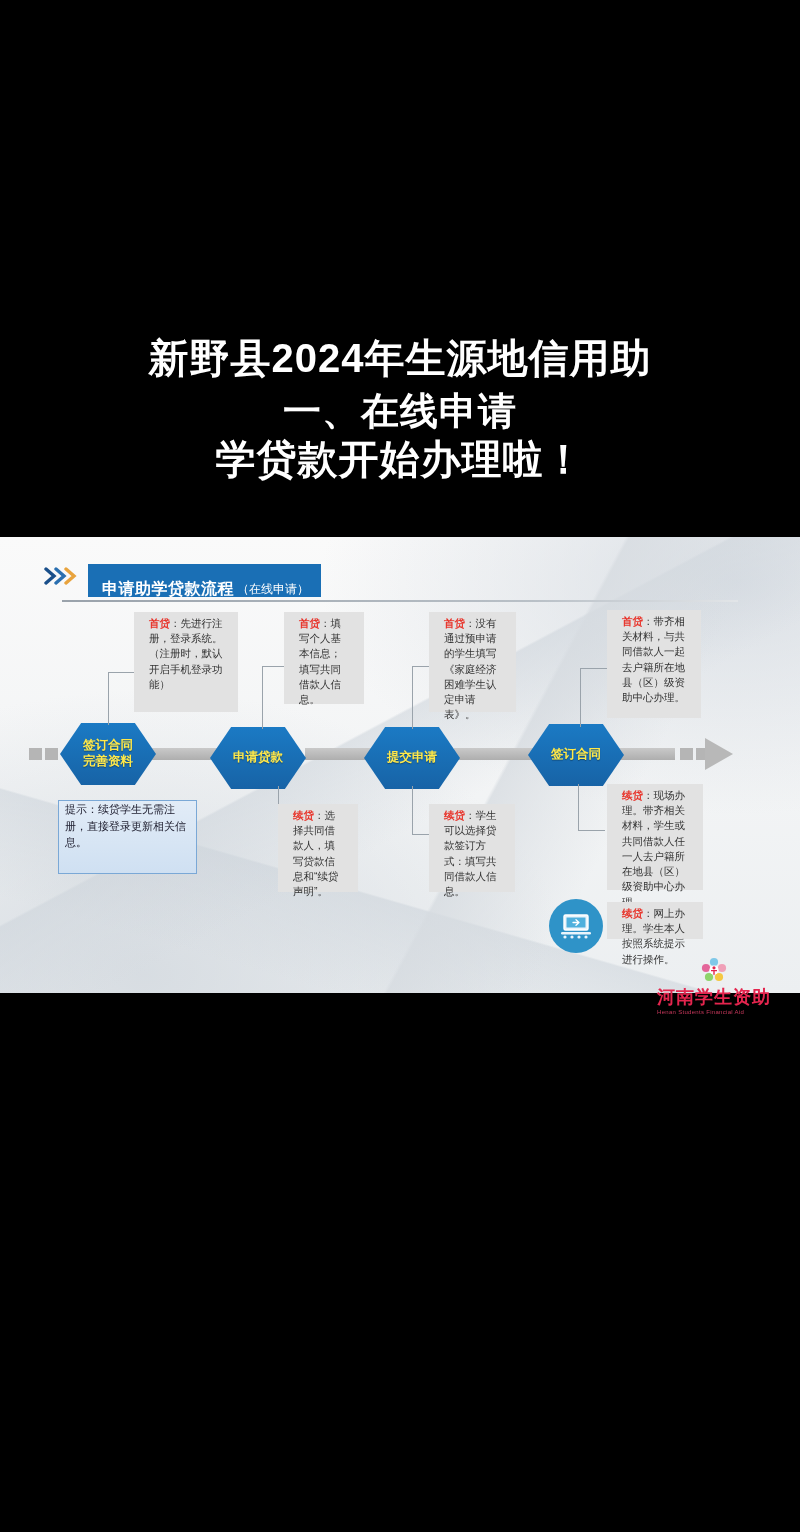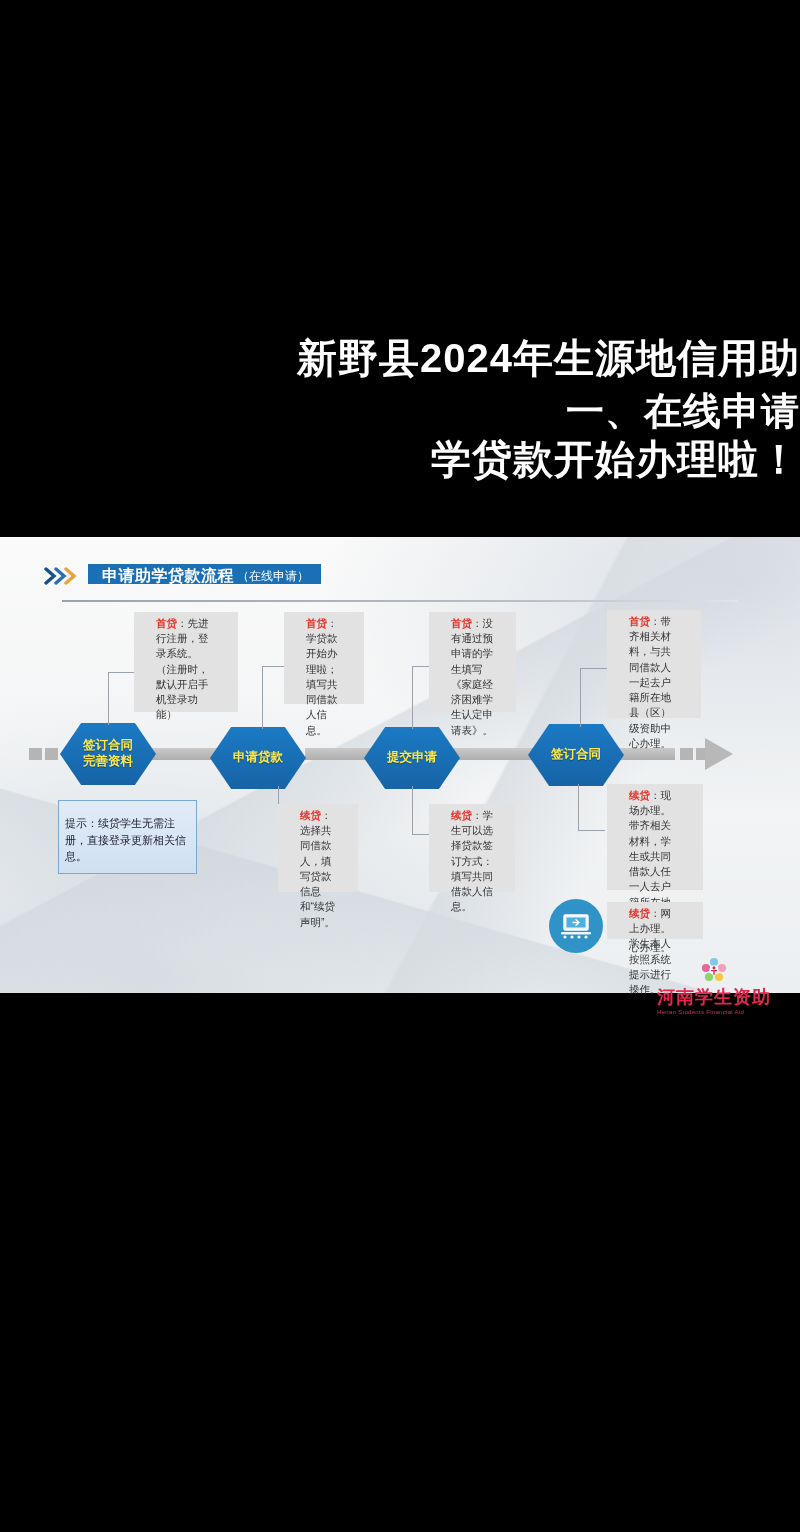--- a/index.html
+++ b/index.html
@@ -9,7 +9,7 @@
   
   #title-block{position:absolute;left:0;top:280px;width:800px;height:257px;
                background:#000;display:flex;flex-direction:column;
-               align-items:flex-end;justify-content:center;}
+               align-items:center;justify-content:center;}
   .title-line{color:#fff;font-weight:bold;font-size:40px;line-height:1.22;
               letter-spacing:1px;text-align:center;white-space:nowrap;}
   #title-line-3{font-size:38px;margin-top:6px;}

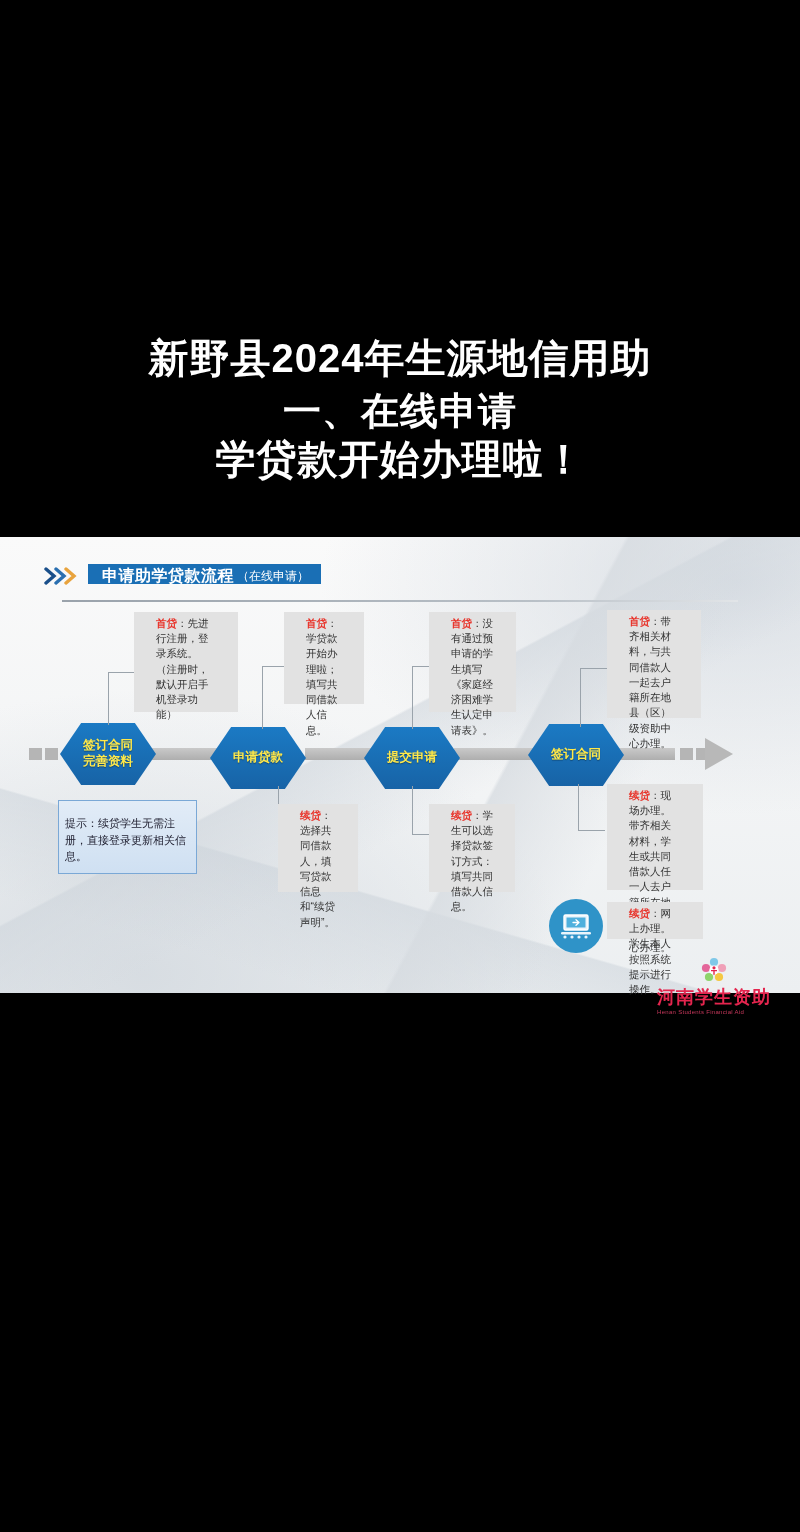--- a/index.html
+++ b/index.html
@@ -32,7 +32,7 @@
   #chev svg{display:block;}
   #flow-title{position:absolute;left:88px;top:564px;height:16px;
               background:#1a6fb5;display:flex;align-items:center;
-              padding:4px 12px 0 14px;}
+              padding:17px 12px 0 14px;}
   #flow-title .t1{color:#fff;font-size:16px;font-weight:bold;letter-spacing:.5px;}
   #flow-title .t2{color:#fff;font-size:12px;margin-left:3px;}
   #hrule{position:absolute;left:62px;top:600px;width:676px;height:2px;

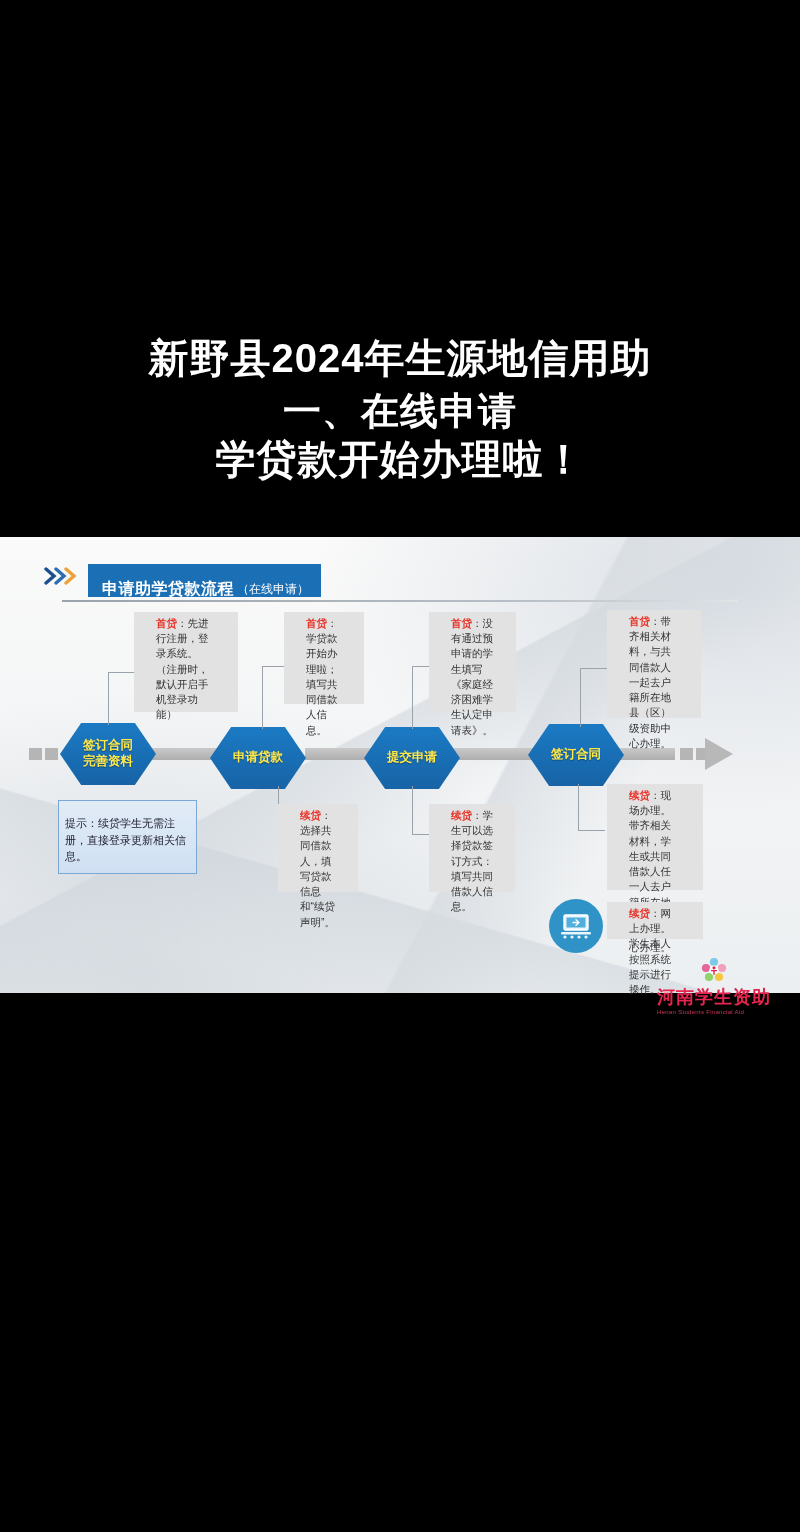--- a/index.html
+++ b/index.html
@@ -58,7 +58,7 @@
 
   
   .box{position:absolute;background:#e2e2e2;color:#333;
-       font-size:10.5px;line-height:1.45;padding:4px 22px;box-sizing:border-box;}
+       font-size:10.5px;line-height:1.45;padding:4px 15px;box-sizing:border-box;}
   .box b{color:#e8332a;font-weight:bold;}
   .tipbox{position:absolute;background:linear-gradient(180deg,#e2ecf7,#cfe0f2);
           border:1px solid #7aa8d6;color:#223;font-size:11px;line-height:1.5;

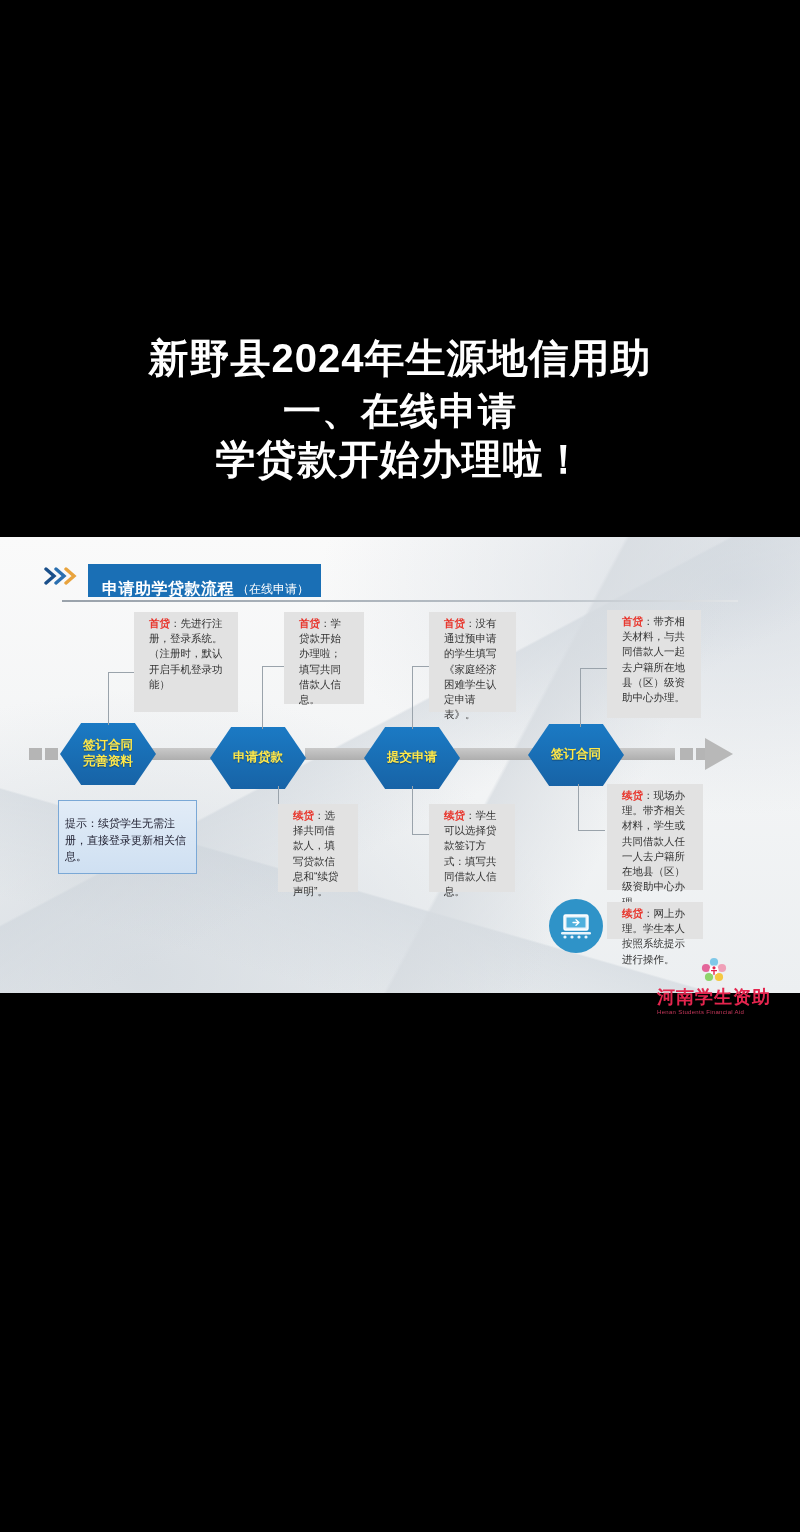--- a/index.html
+++ b/index.html
@@ -147,7 +147,7 @@
 </div>
 
 <div class="box" style="left:284px;top:612px;width:80px;height:92px">
-  <b>首贷</b><span>：学贷款开始办理啦；填写共同借款人信息。</span>
+  <b>首贷</b><span>：填写个人基本信息；填写共同借款人信息。</span>
 </div>
 
 <div class="box" style="left:429px;top:612px;width:87px;height:100px">

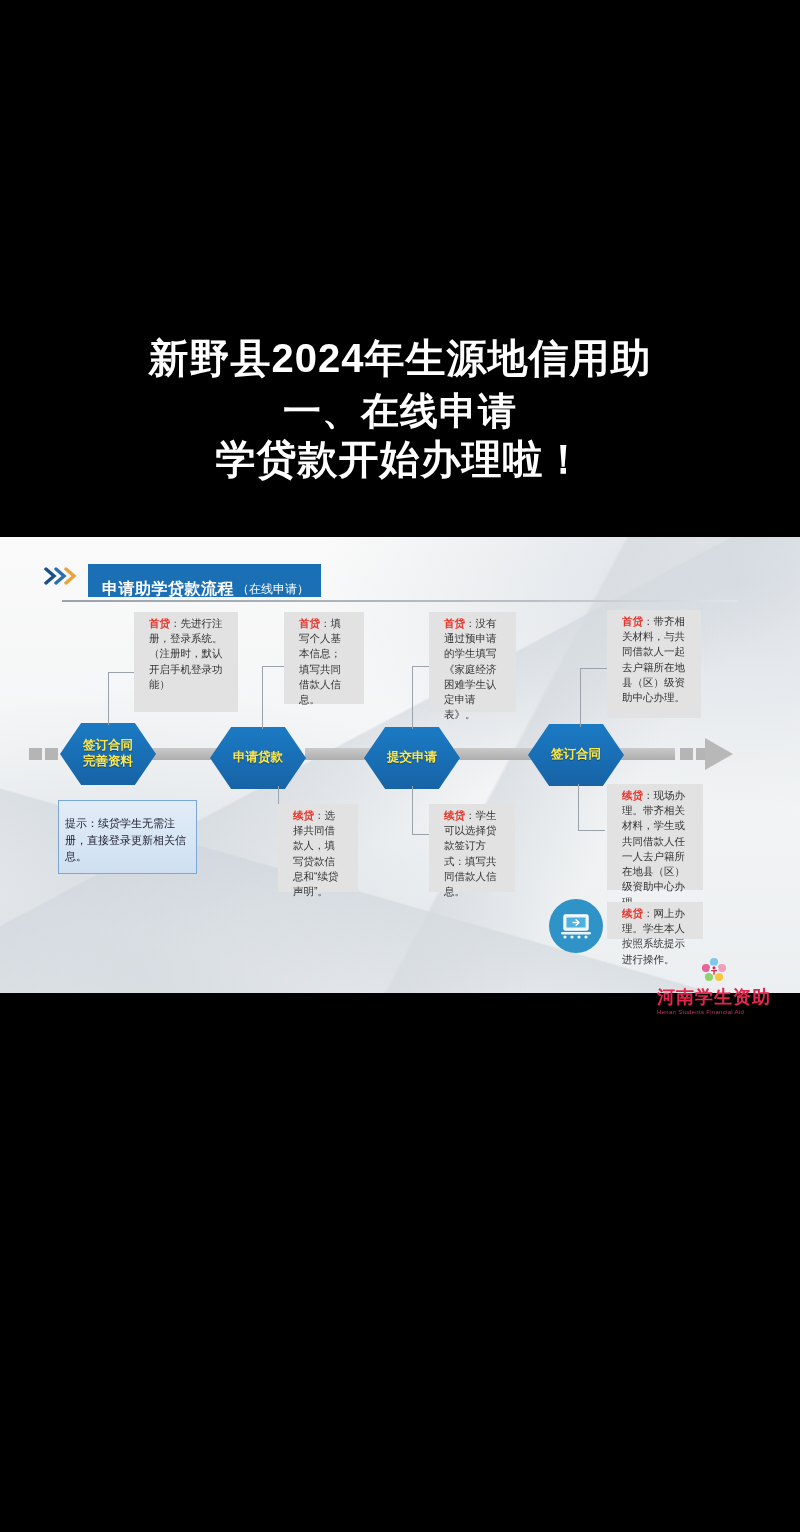--- a/index.html
+++ b/index.html
@@ -62,7 +62,7 @@
   .box b{color:#e8332a;font-weight:bold;}
   .tipbox{position:absolute;background:linear-gradient(180deg,#e2ecf7,#cfe0f2);
           border:1px solid #7aa8d6;color:#223;font-size:11px;line-height:1.5;
-          padding:14px 6px;box-sizing:border-box;}
+          padding:0 6px;box-sizing:border-box;}
 
   
   .conn{position:absolute;border-color:#9aa3ab;border-style:solid;border-width:0;}

